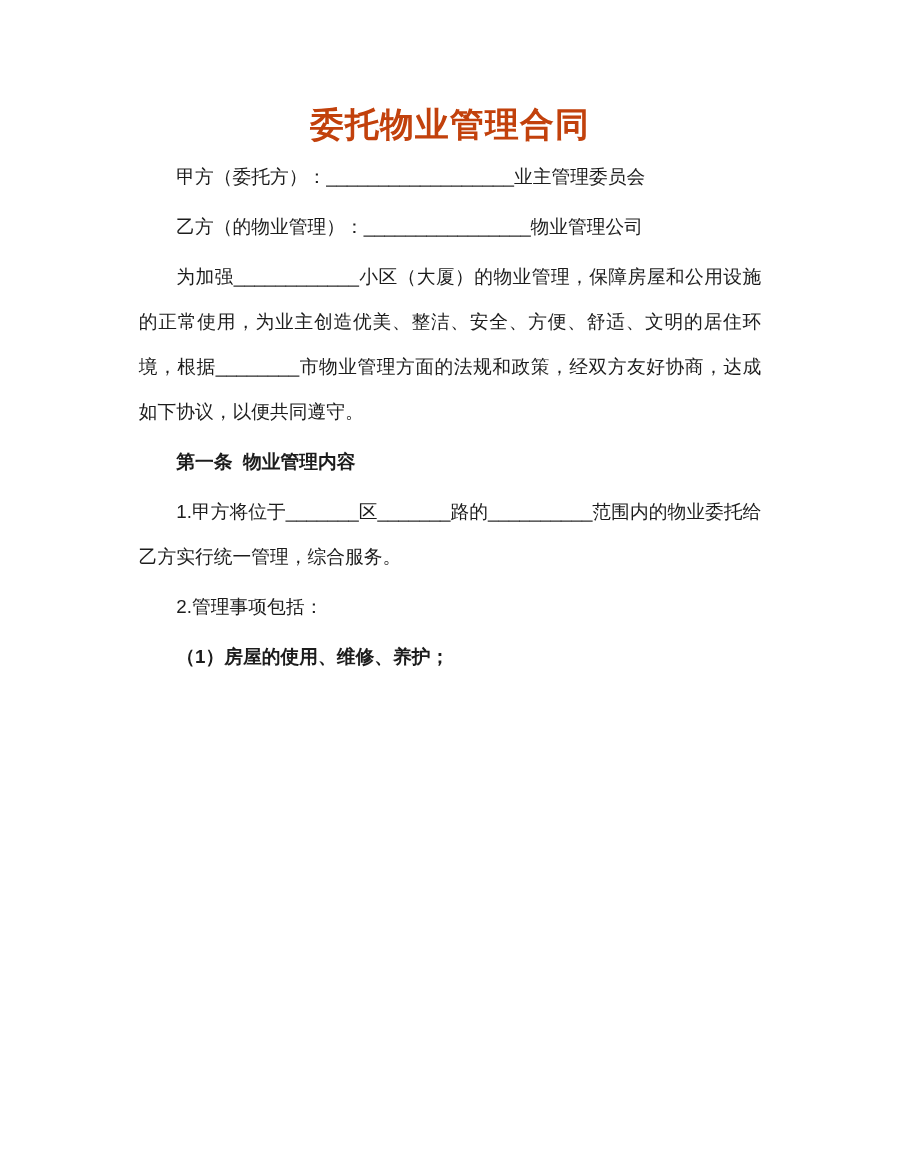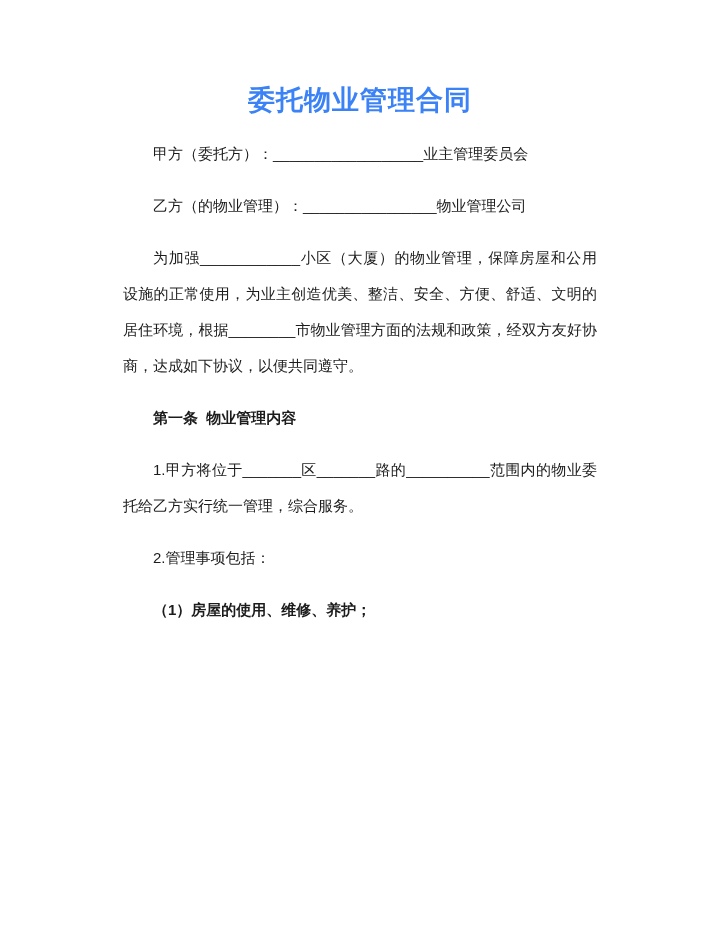--- a/index.html
+++ b/index.html
@@ -27,7 +27,7 @@
     font-size: 27px;
     line-height: 40px;
     text-align: center;
-    color: #3b82f6;
+    color: #c2410c;
     letter-spacing: 1px;
   }
   .doc p {

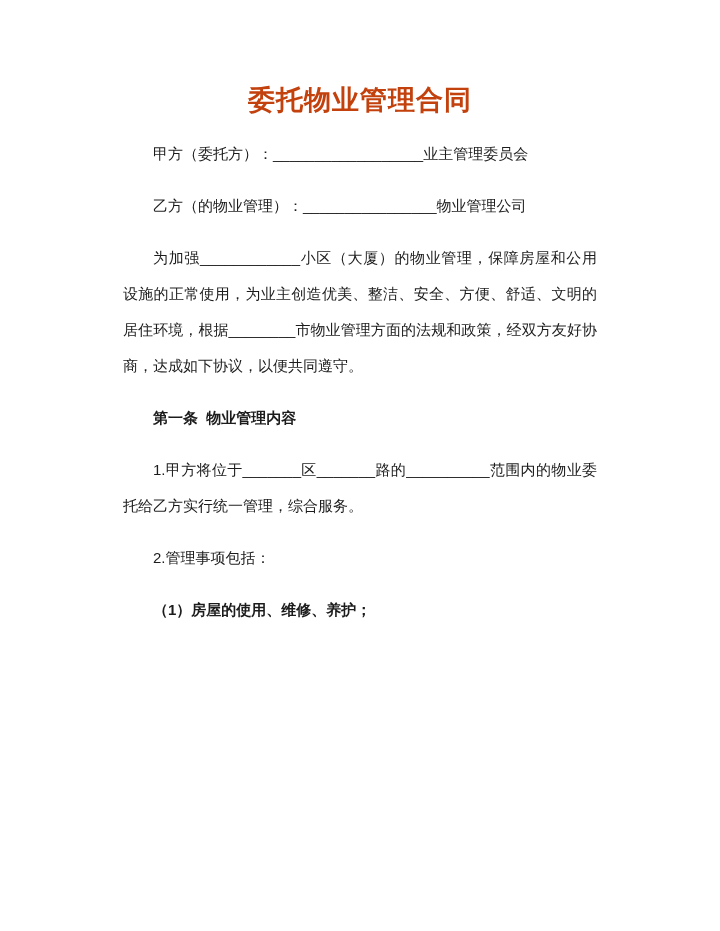--- a/index.html
+++ b/index.html
@@ -31,7 +31,7 @@
     letter-spacing: 1px;
   }
   .doc p {
-    margin: 16px;
+    margin: 4px;
     text-indent: 2em;
     text-align: justify;
   }

